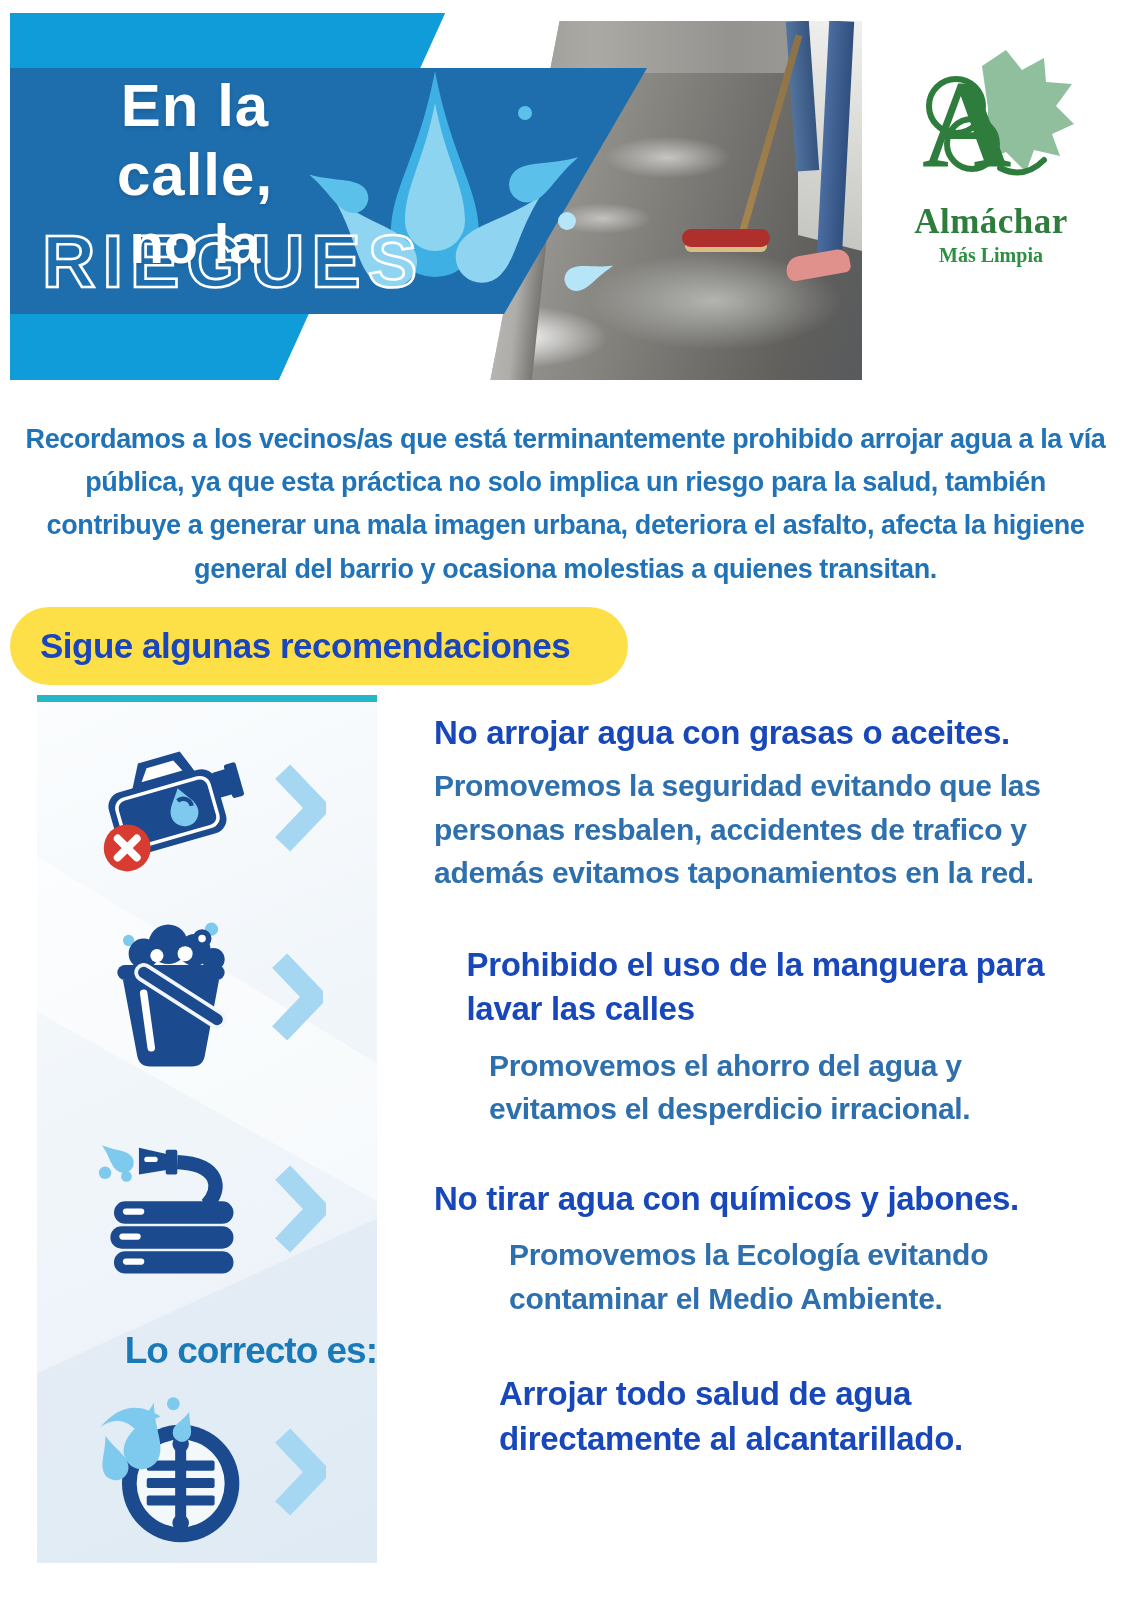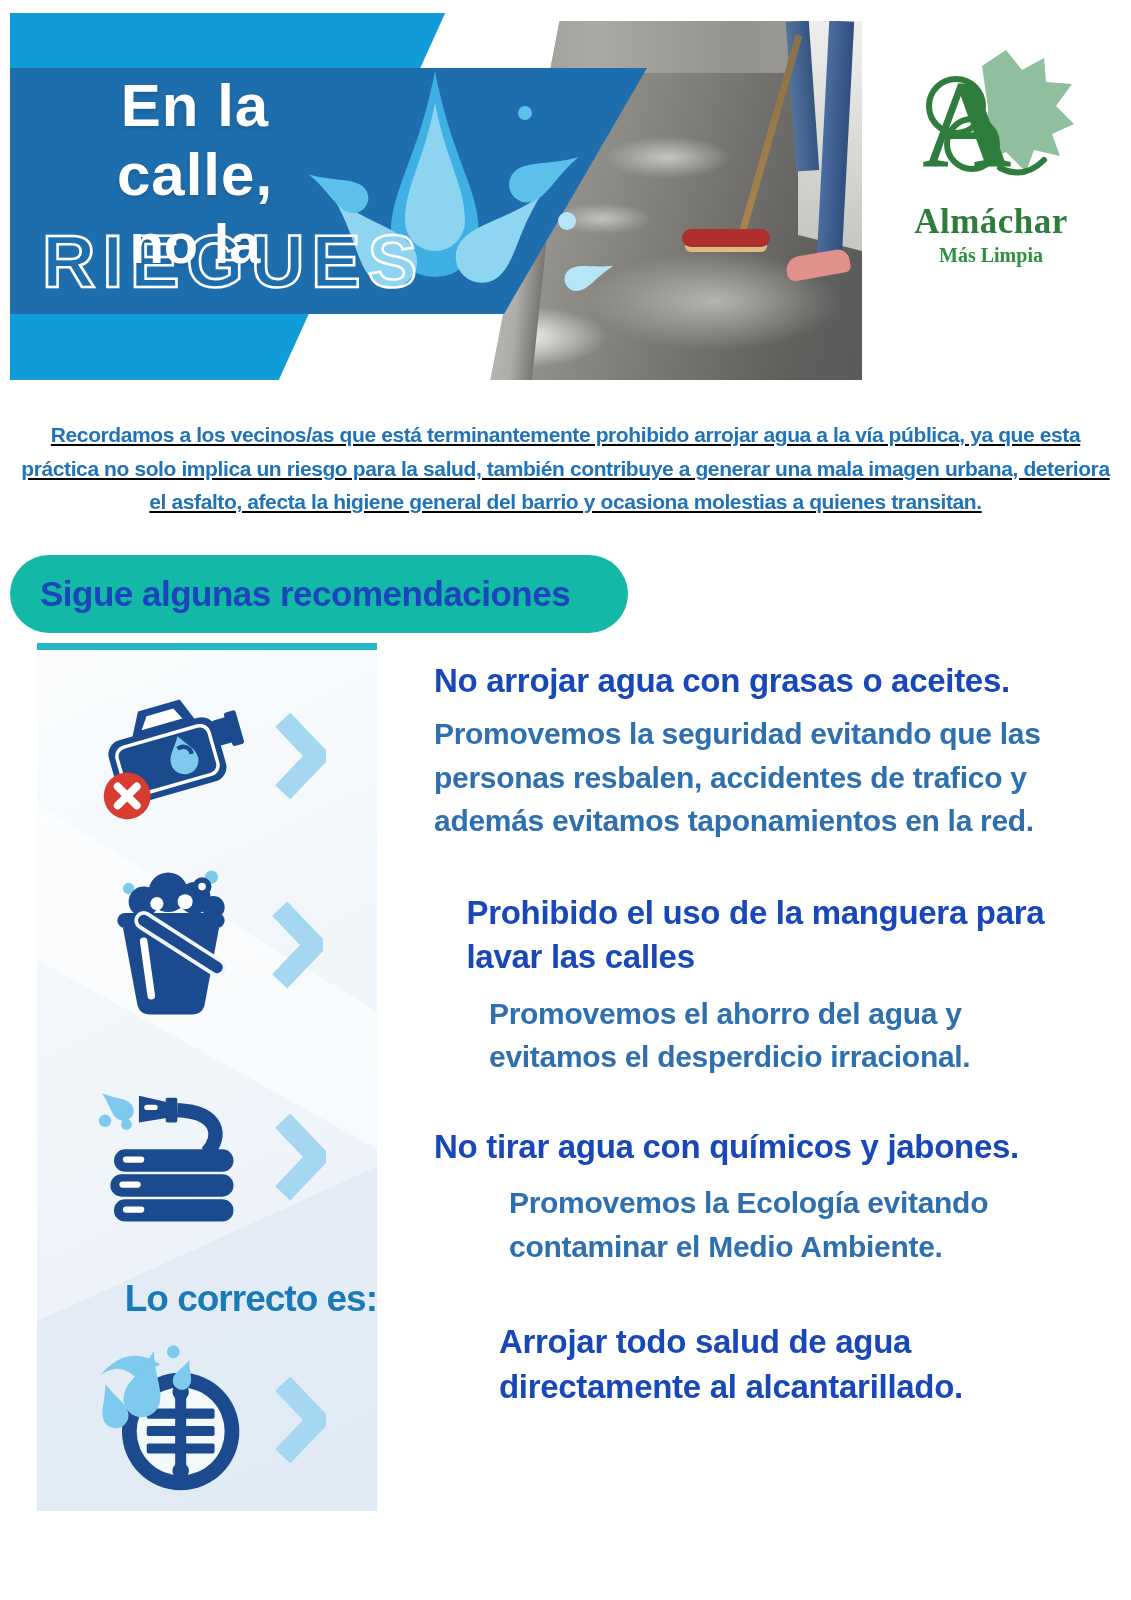--- a/index.html
+++ b/index.html
@@ -5,7 +5,7 @@
   * { box-sizing: border-box; margin: 0; padding: 0; }
   html,body { background:#ffffff; }
   body { font-family: "Liberation Sans", sans-serif; }
-  .page { position:relative; width:1131px; height:1600px; background:#fff; overflow:hidden;text-decoration:underline; }
+  .page { position:relative; width:1131px; height:1600px; background:#fff; overflow:hidden; }
 
   
   .banner-row { position:relative; height:392px; }

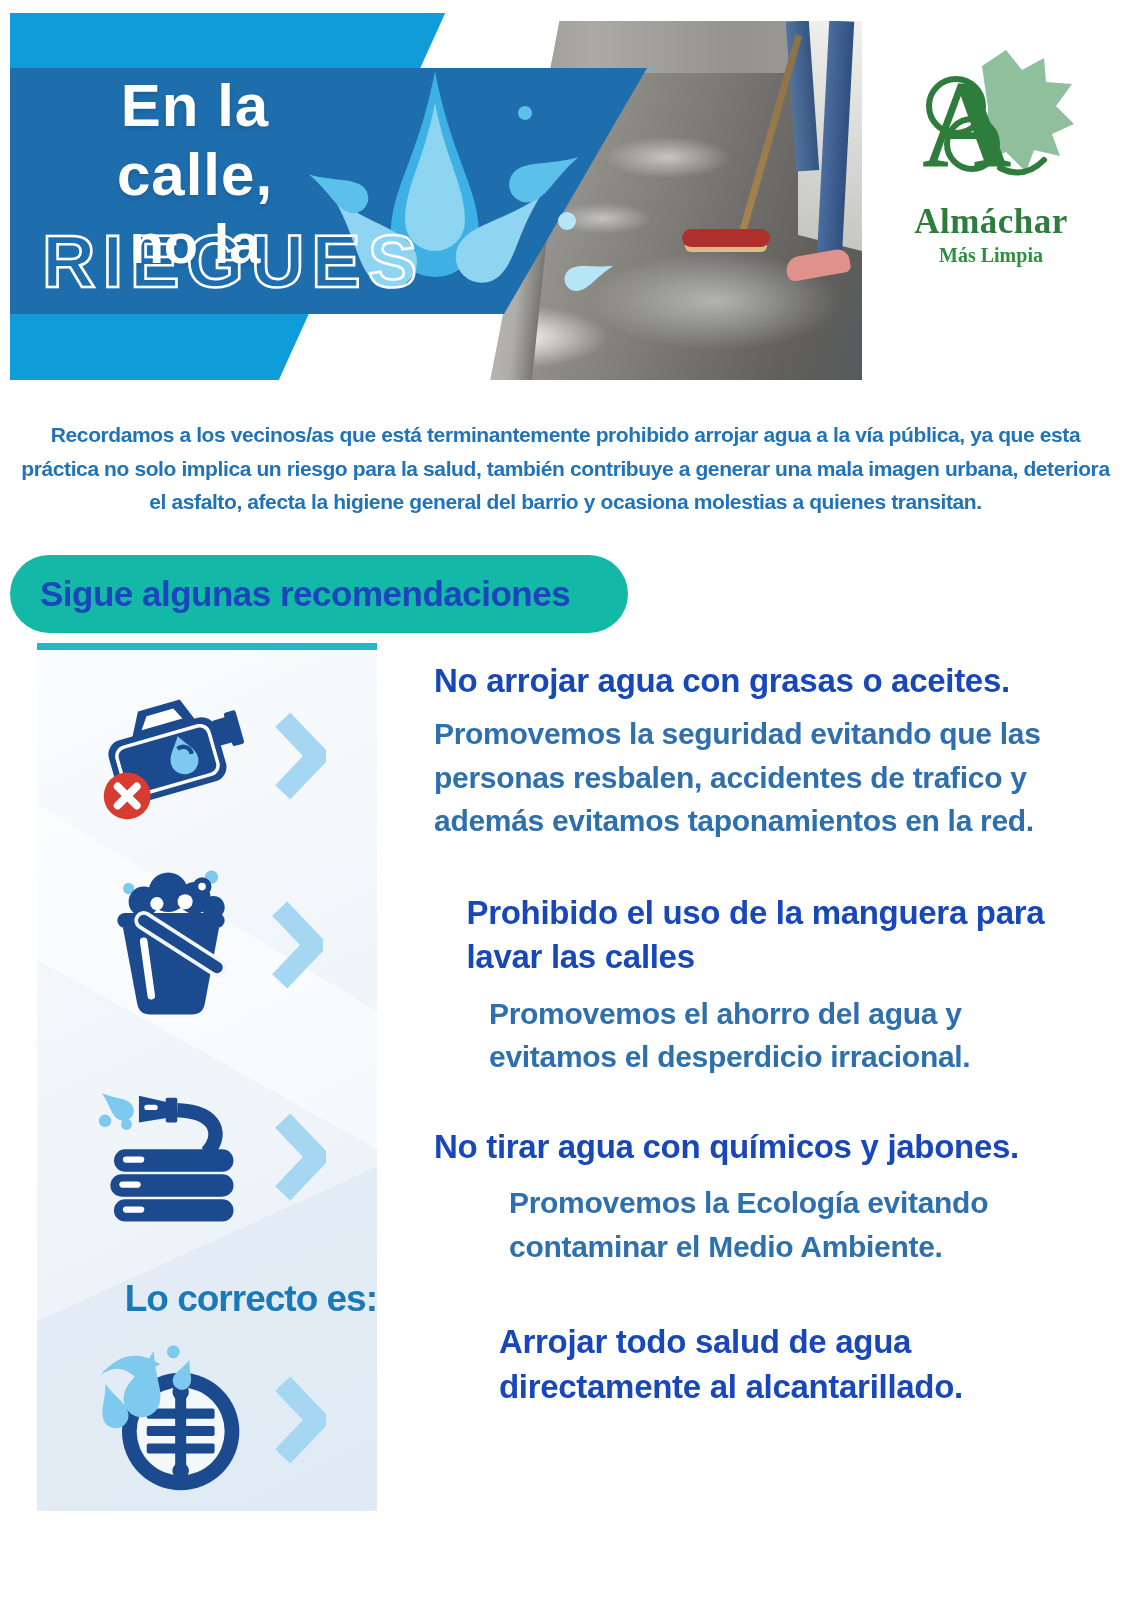--- a/index.html
+++ b/index.html
@@ -58,7 +58,7 @@
 
   
   .intro { margin:26px auto 0; max-width:1100px; text-align:center;
-    font-size:21px; font-weight:bold; letter-spacing:-0.4px; line-height:1.6; color:#2173b8; }
+    font-size:27px; font-weight:bold; letter-spacing:-0.4px; line-height:1.6; color:#2173b8; }
 
   
   .pill { display:inline-block; margin:36px 0 0 10px; background:#14b8a6; border-radius:48px;

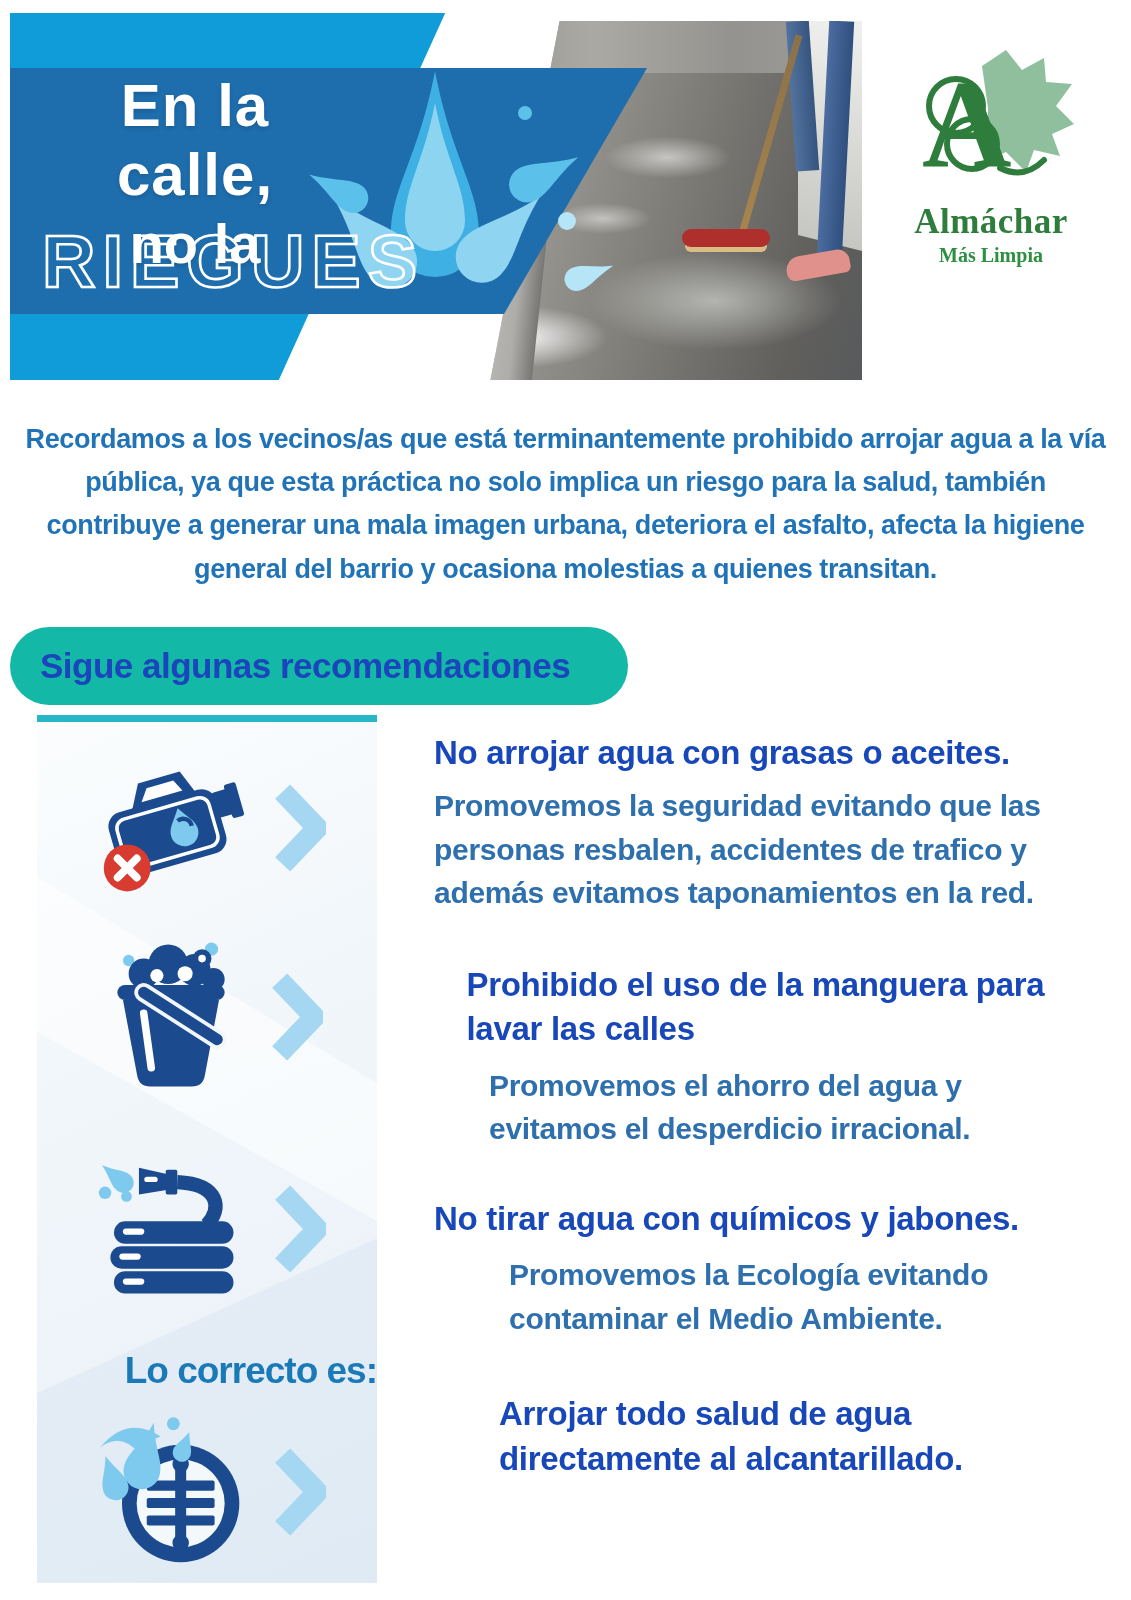--- a/index.html
+++ b/index.html
@@ -61,7 +61,7 @@
     font-size:27px; font-weight:bold; letter-spacing:-0.4px; line-height:1.6; color:#2173b8; }
 
   
-  .pill { display:inline-block; margin:36px 0 0 10px; background:#14b8a6; border-radius:48px;
+  .pill { display:inline-block; margin:16px 0 0 10px; background:#fde047; border-radius:48px;
     padding:19px 58px 19px 30px; }
   .pill span { font-size:35px; font-weight:bold; color:#1b45bc; letter-spacing:-0.5px; }
 

